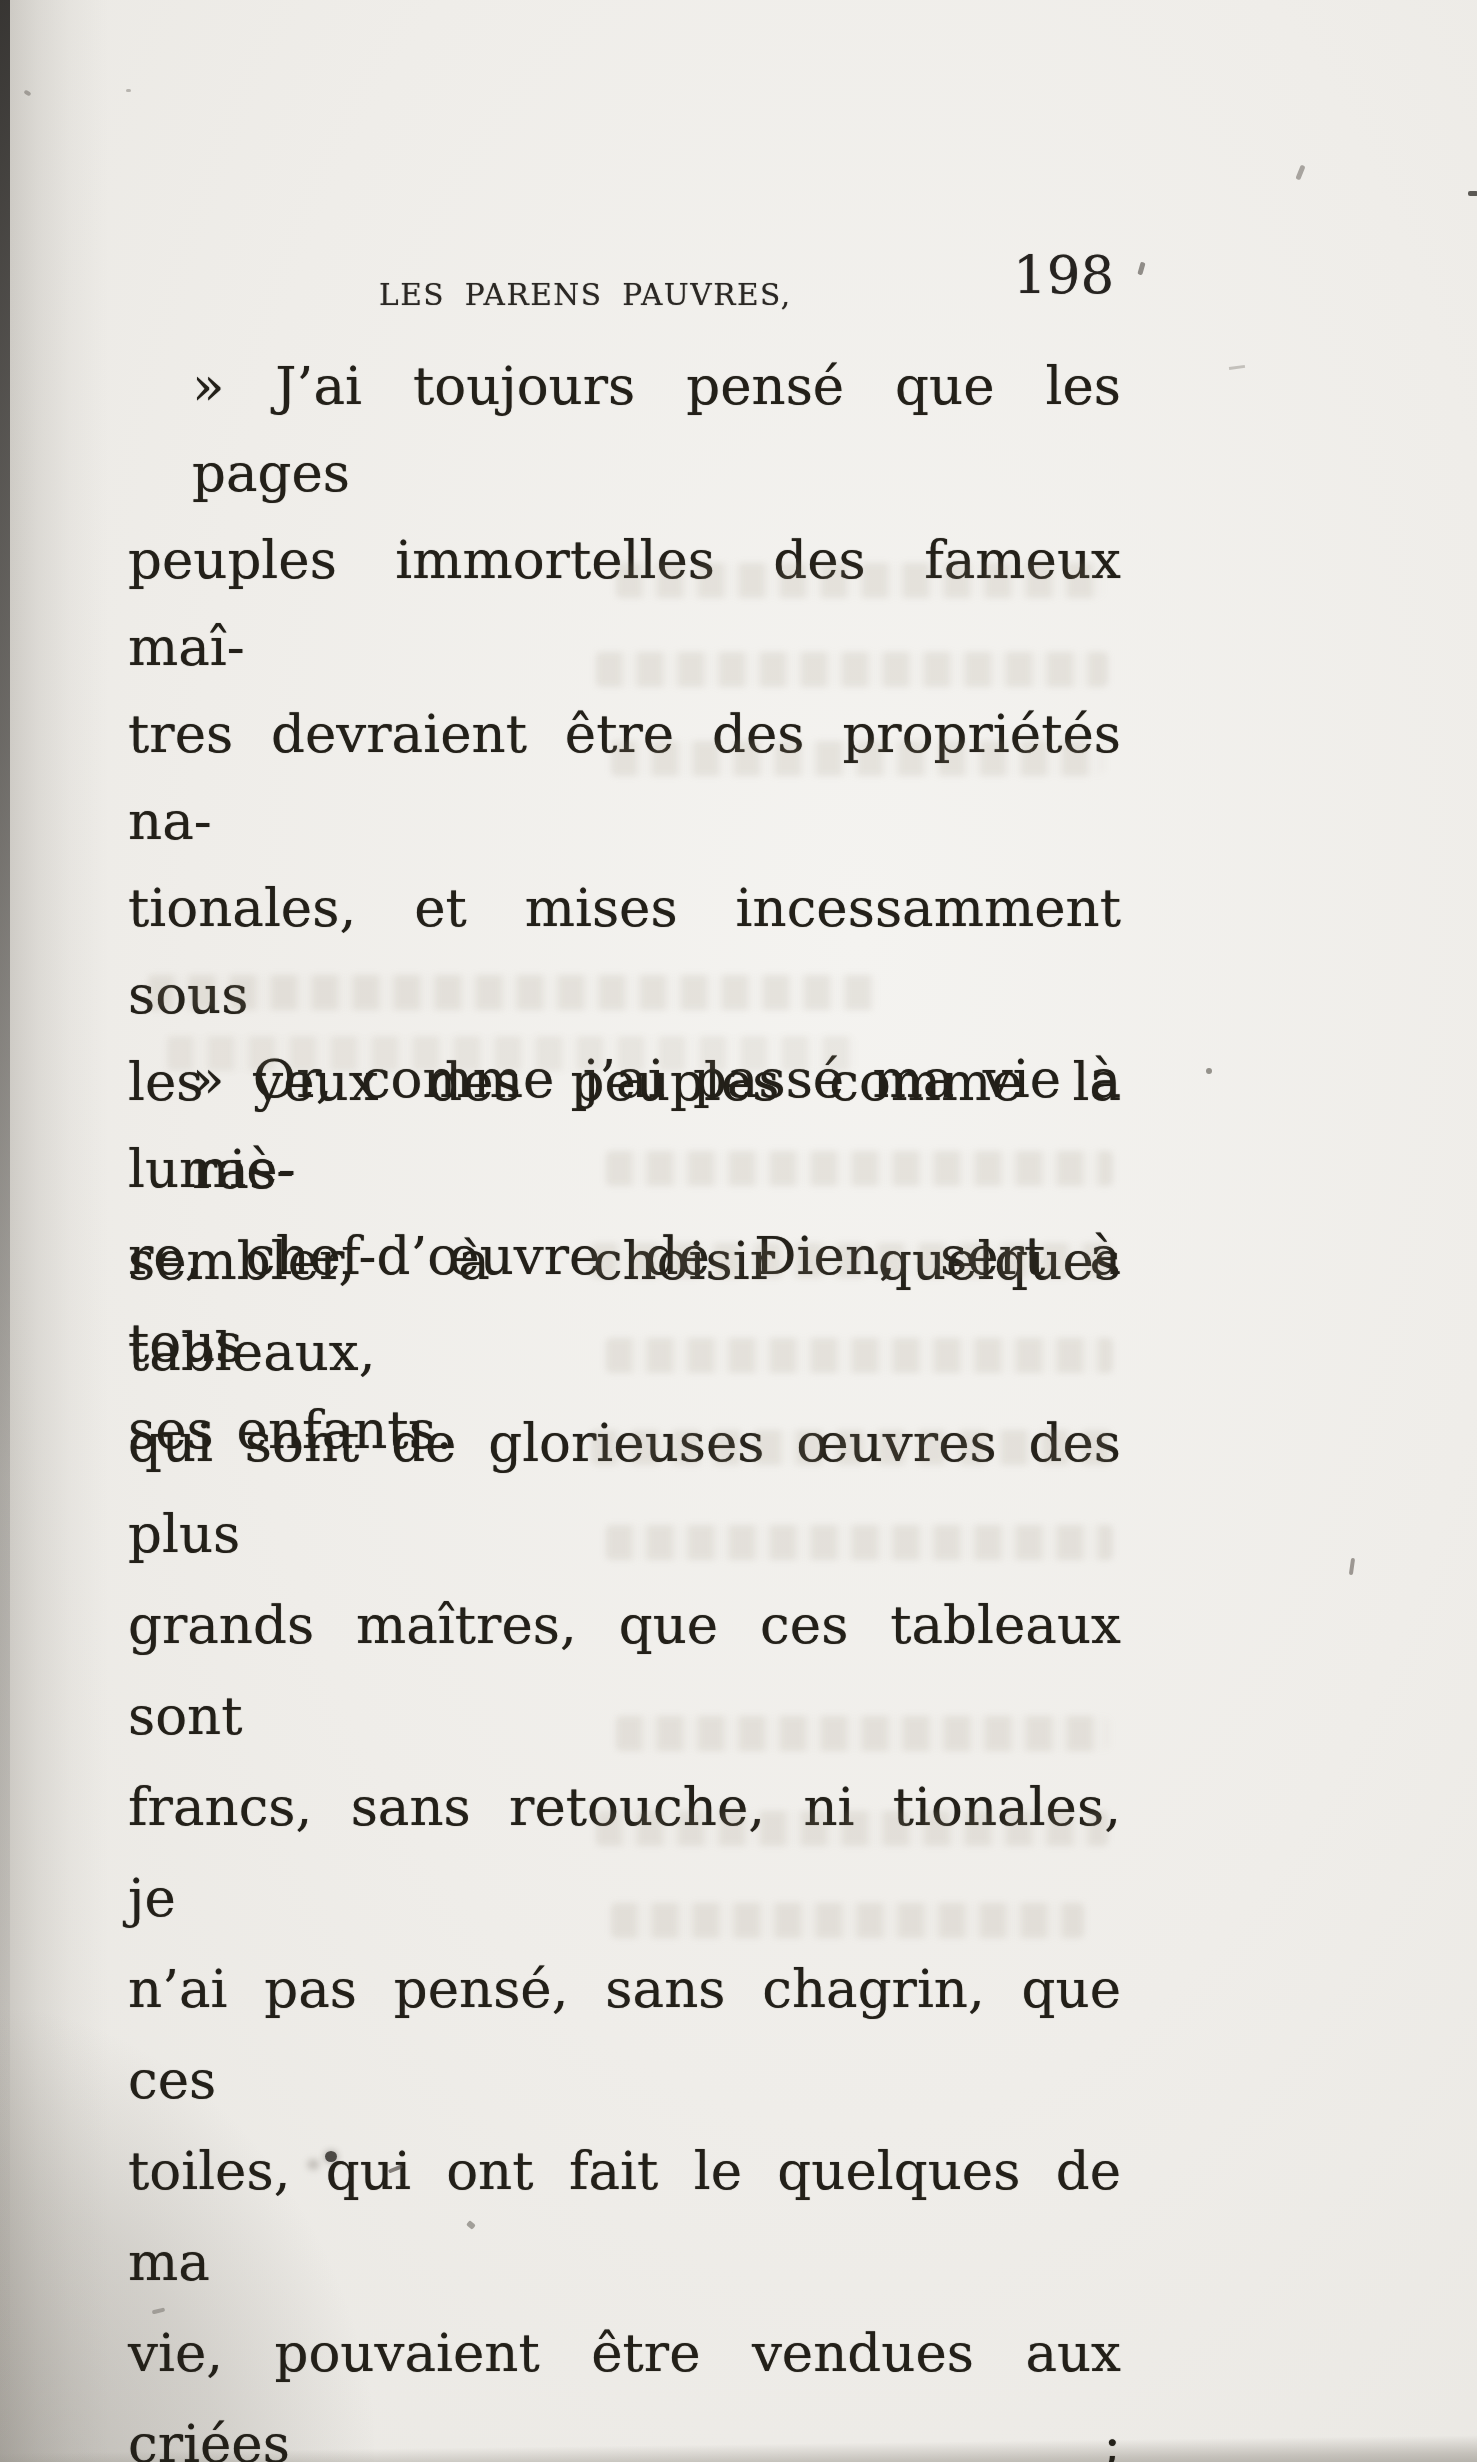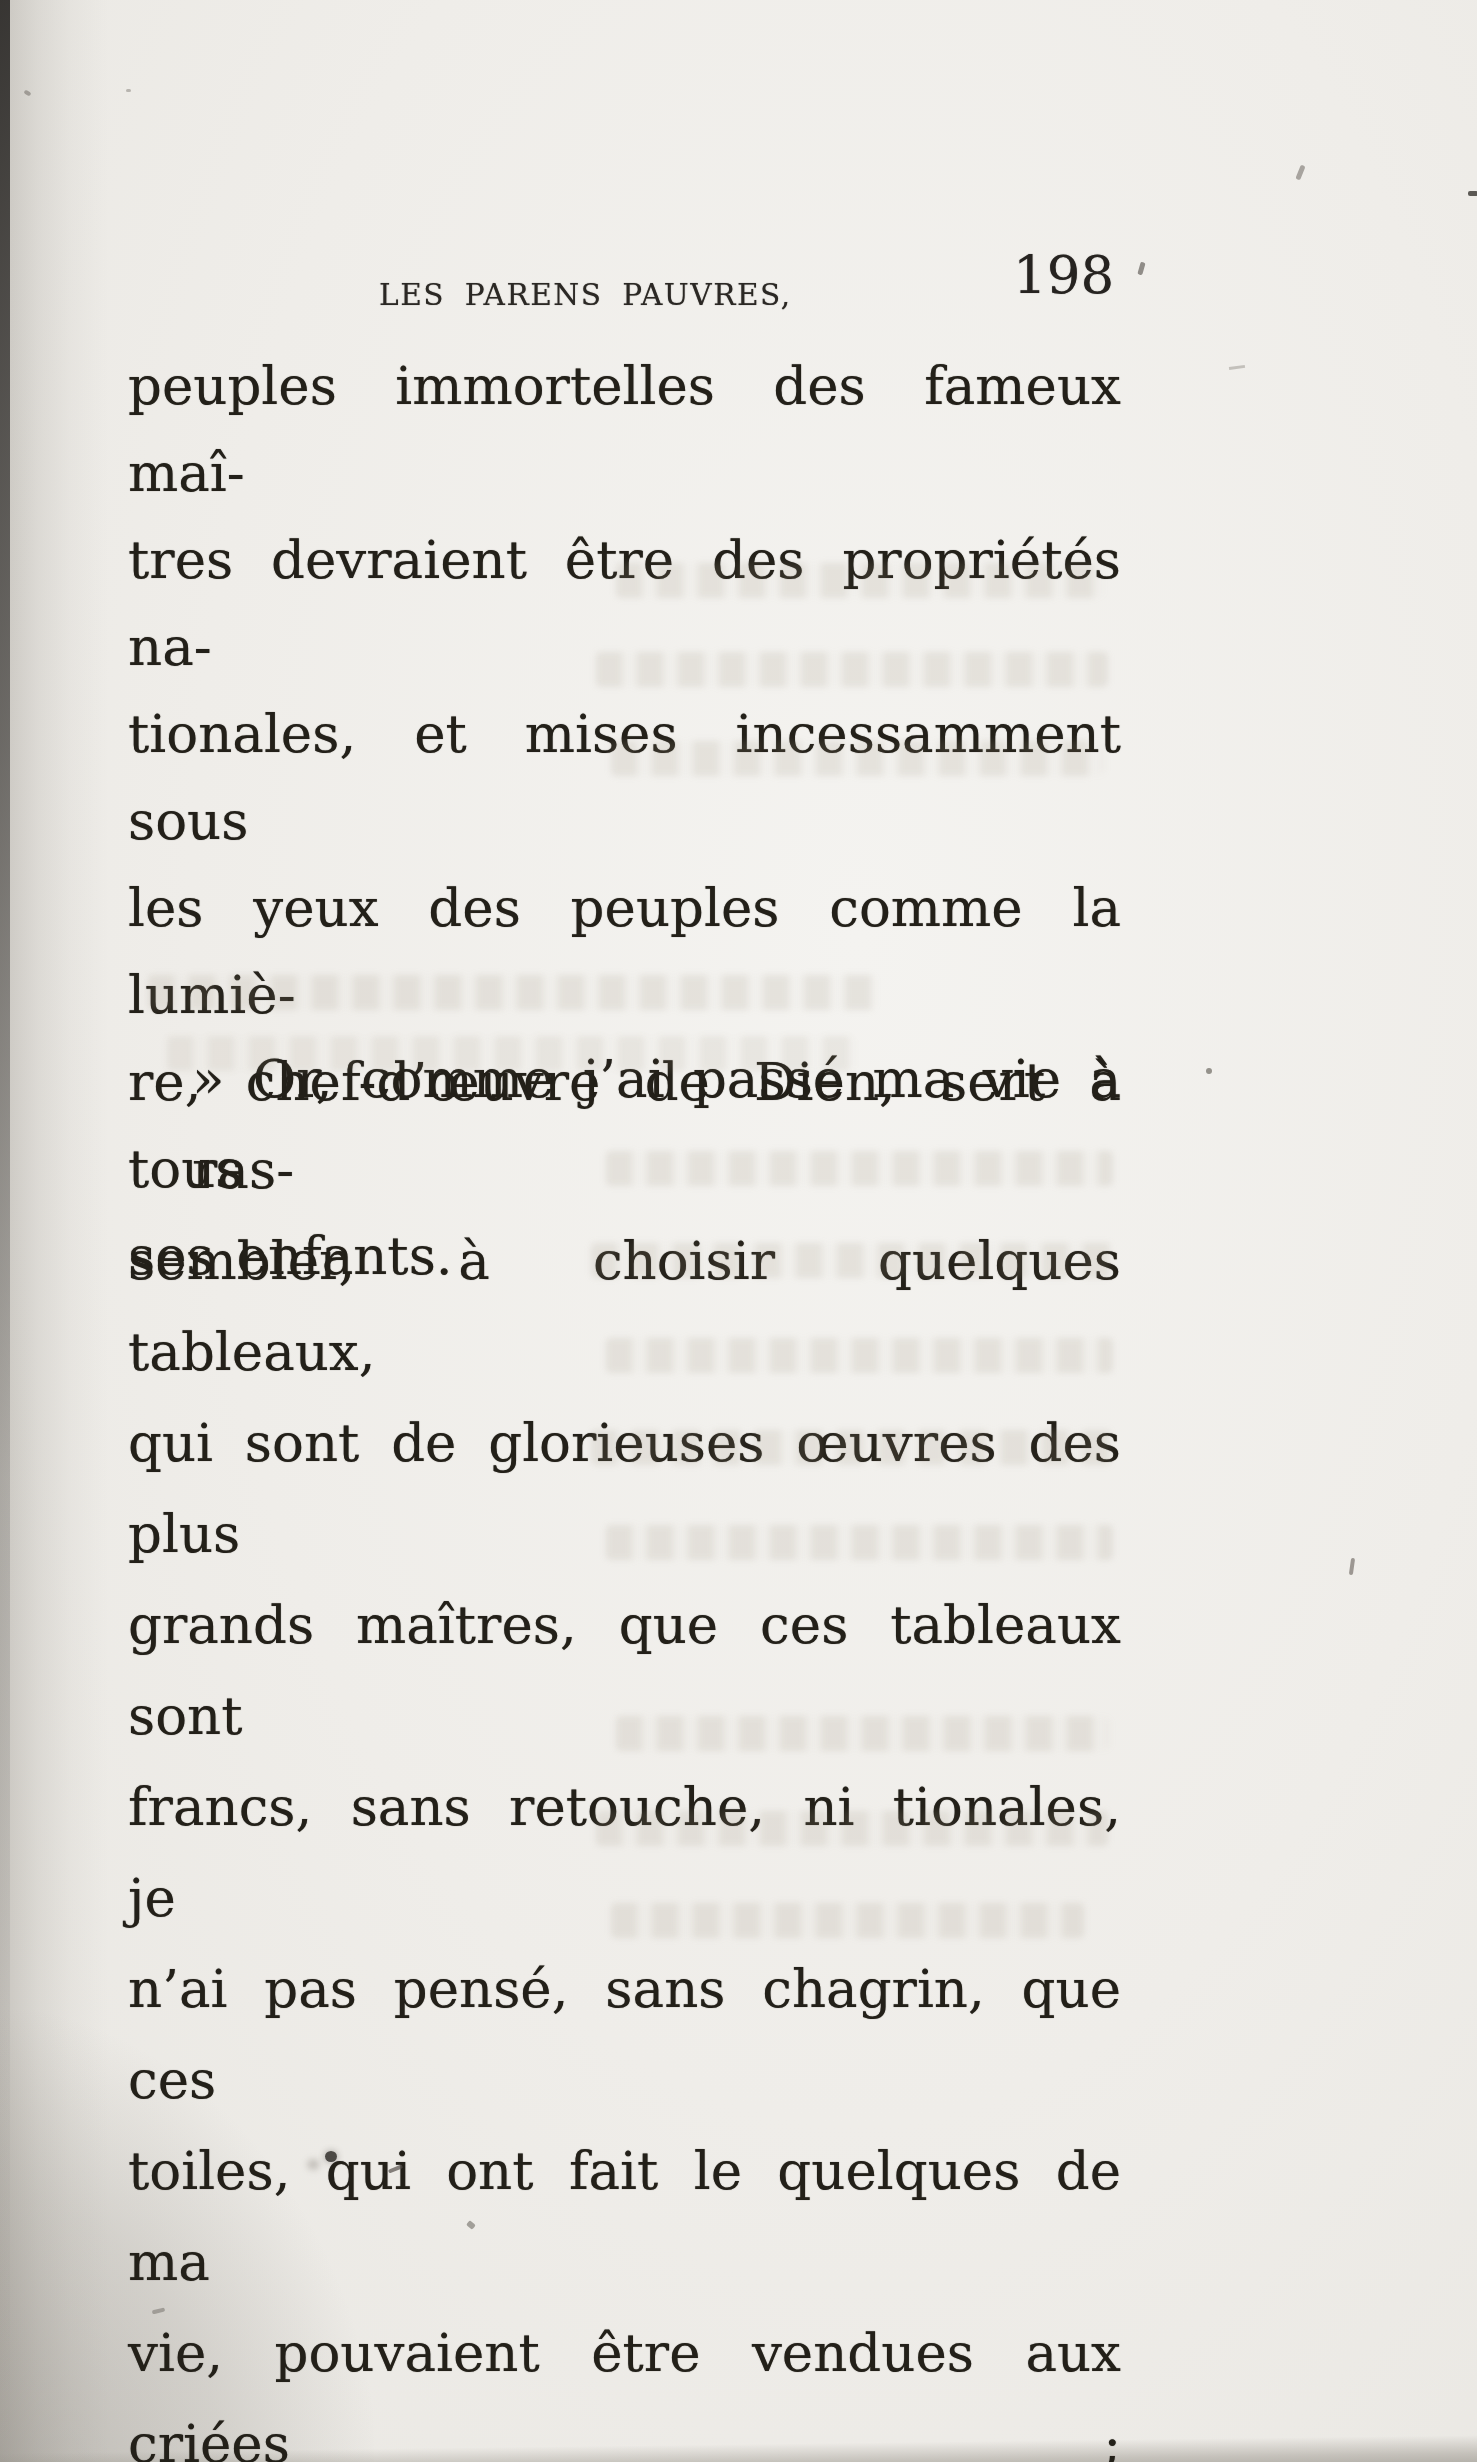--- a/index.html
+++ b/index.html
@@ -91,6 +91,7 @@
   <div class="page-number">198</div>
 
   <div class="body-block para-1">
+      <div class="line indent">» J’ai toujours pensé que les pages</div>
       <div class="line">peuples immortelles des fameux maî-</div>
       <div class="line">tres devraient être des propriétés na-</div>
       <div class="line">tionales, et mises incessamment sous</div>

